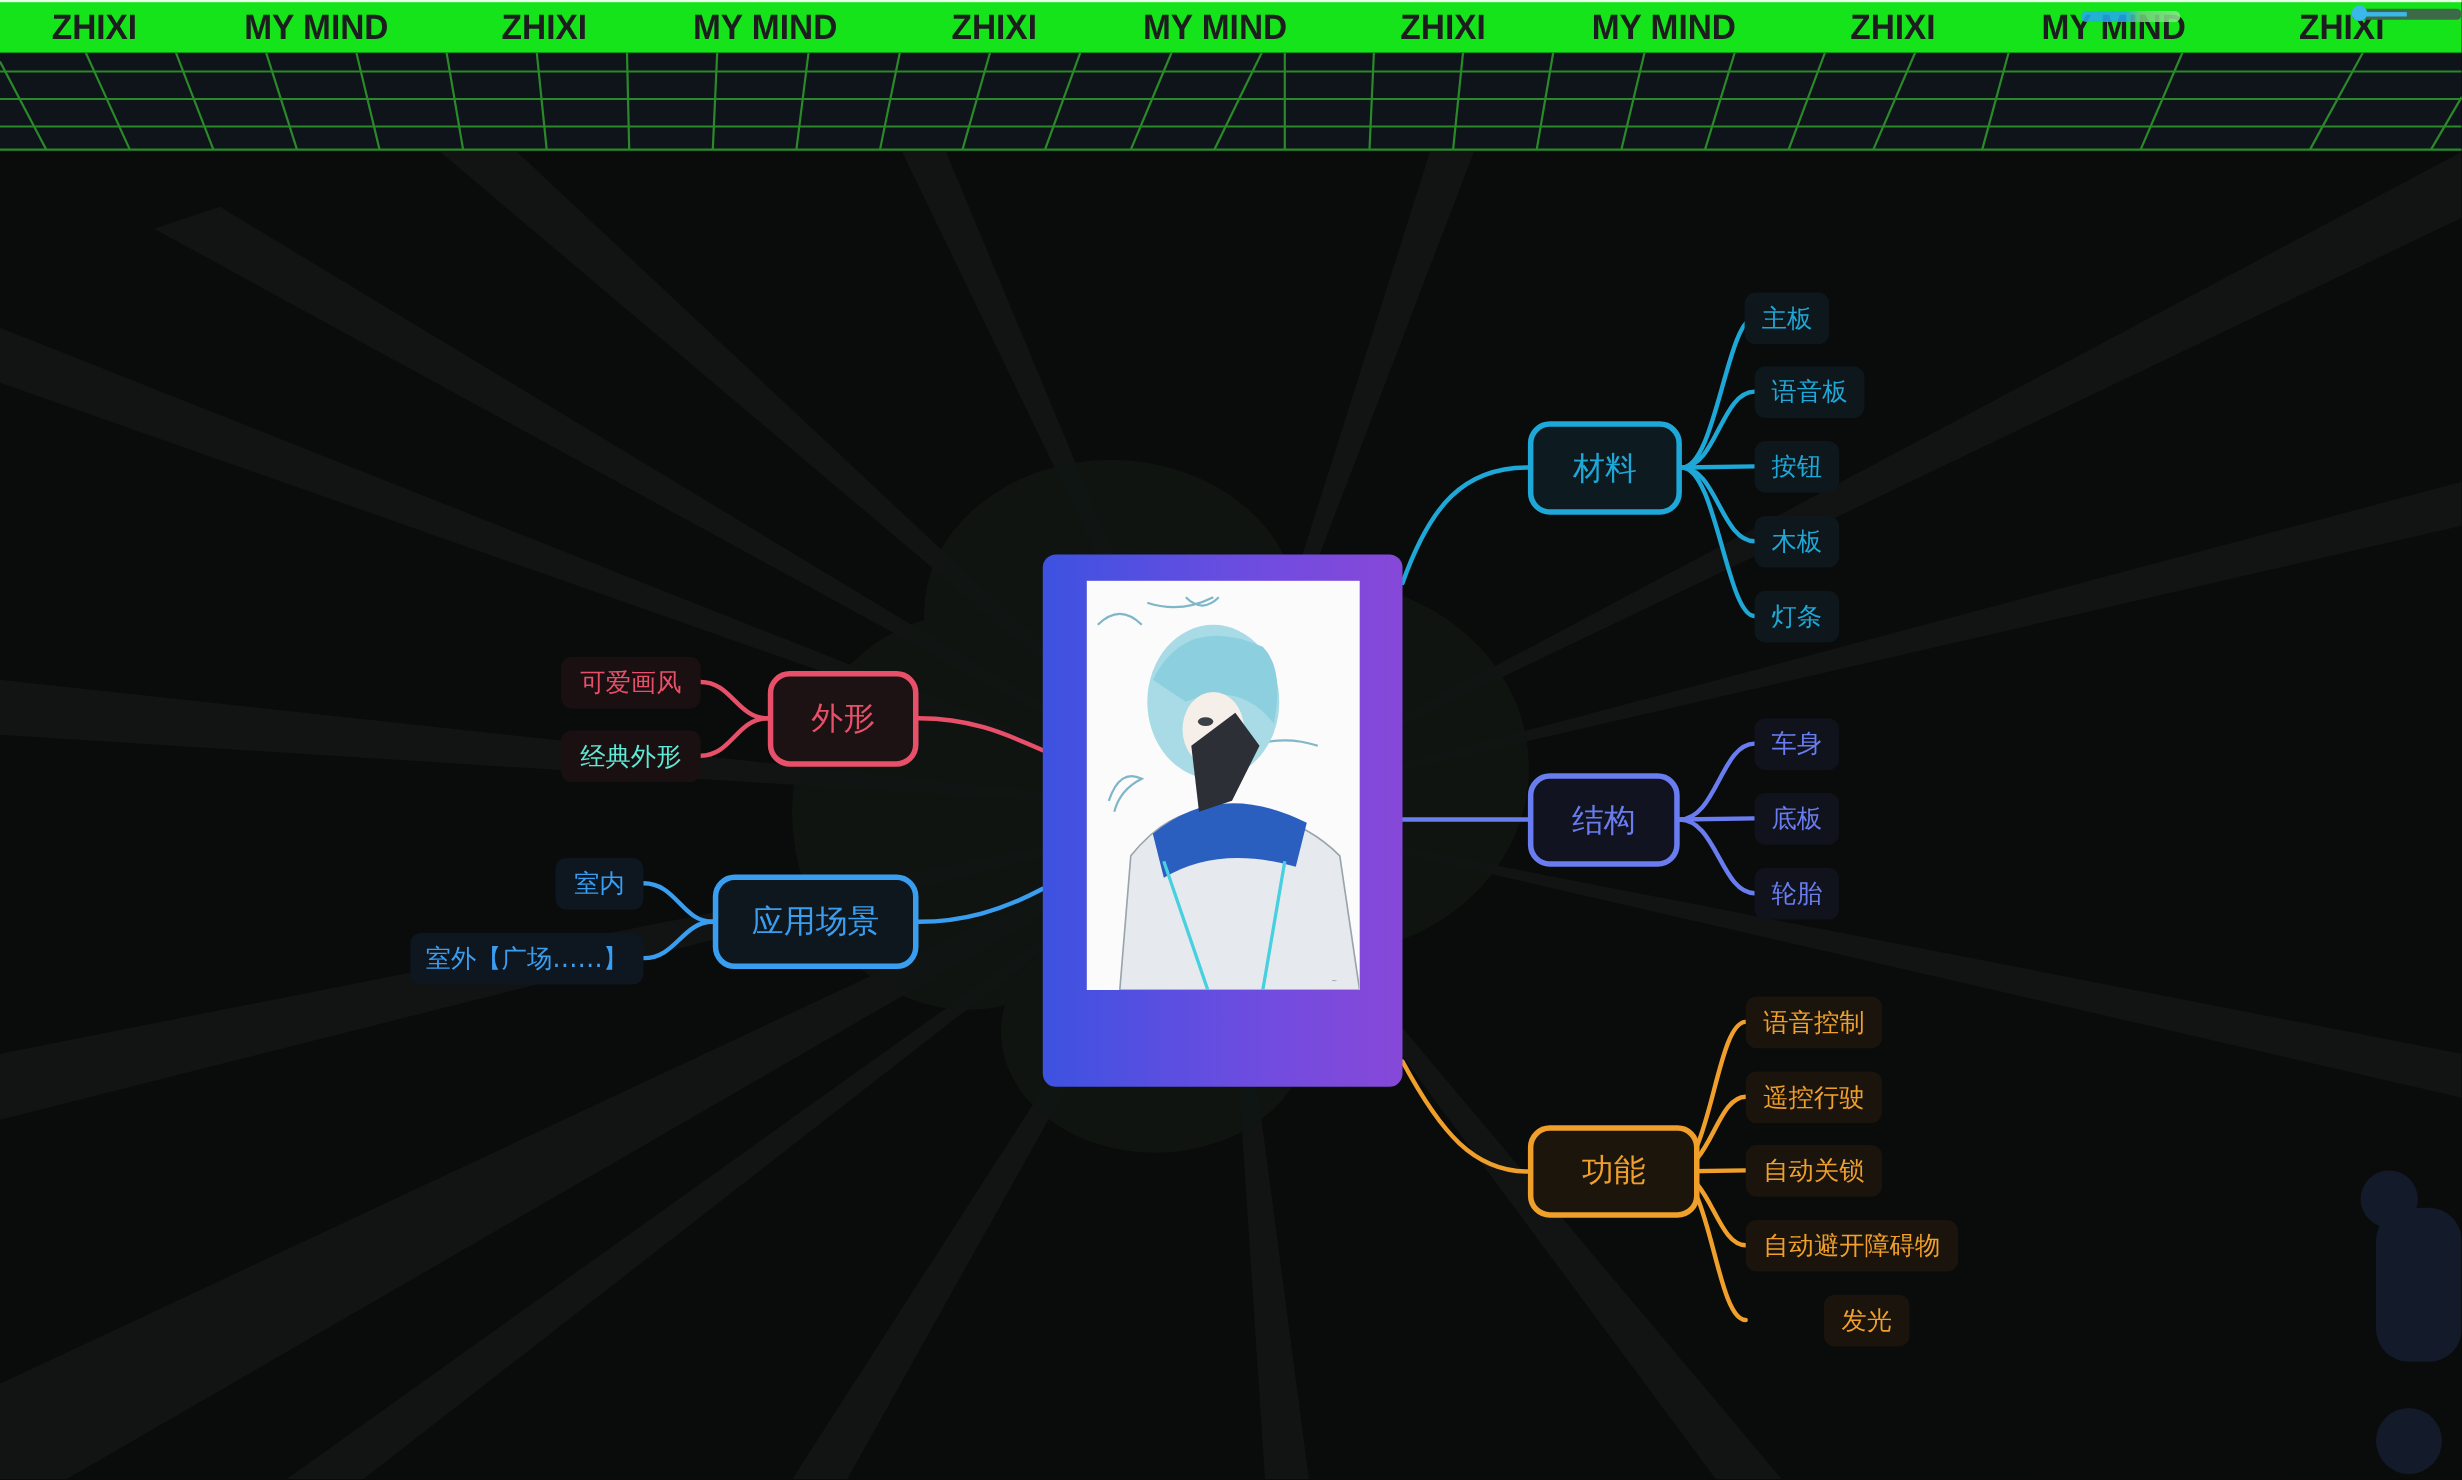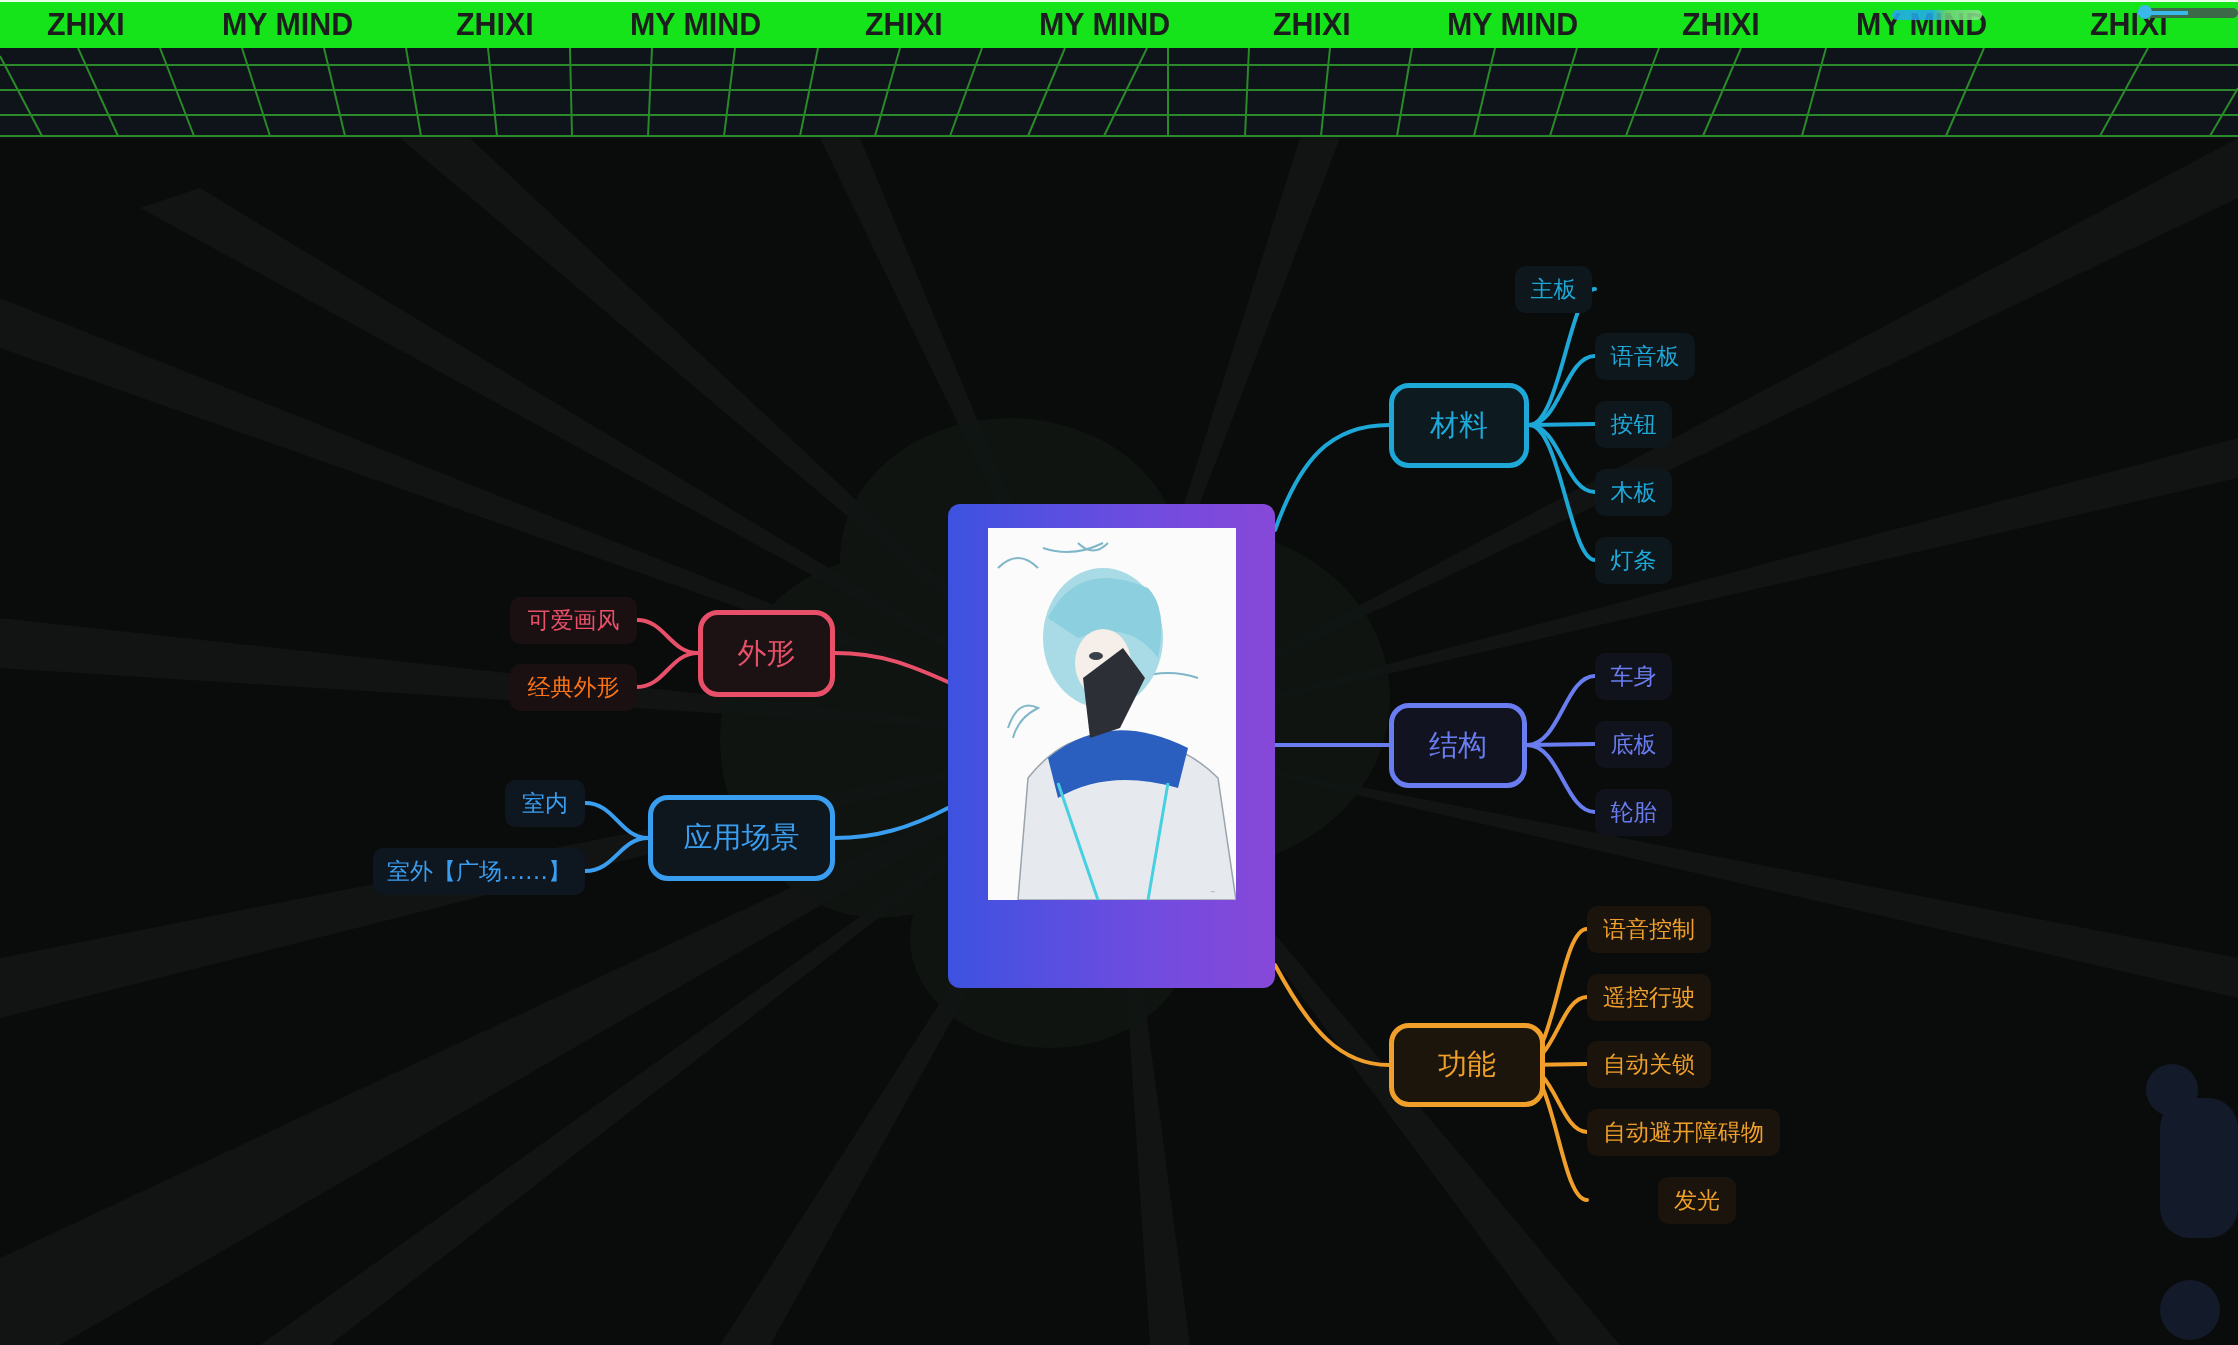--- a/index.html
+++ b/index.html
@@ -174,7 +174,7 @@
 <div class="node branch" style="left:1389px;top:383px;width:140px;height:85px;border-color:#1ea8d8;color:#1ea8d8;background:#0d1a20;">
   <span>材料</span>
 </div>
-<div class="node leaf" style="left:1515px;top:266px;width:77px;height:47px;color:#1ea8d8;background:#0d171c;justify-content:center;">
+<div class="node leaf" style="left:1586px;top:266px;width:77px;height:47px;color:#1ea8d8;background:#0d171c;justify-content:center;">
     <span>主板</span>
   </div>
 <div class="node leaf" style="left:1595px;top:333px;width:100px;height:47px;color:#1ea8d8;background:#0d171c;">

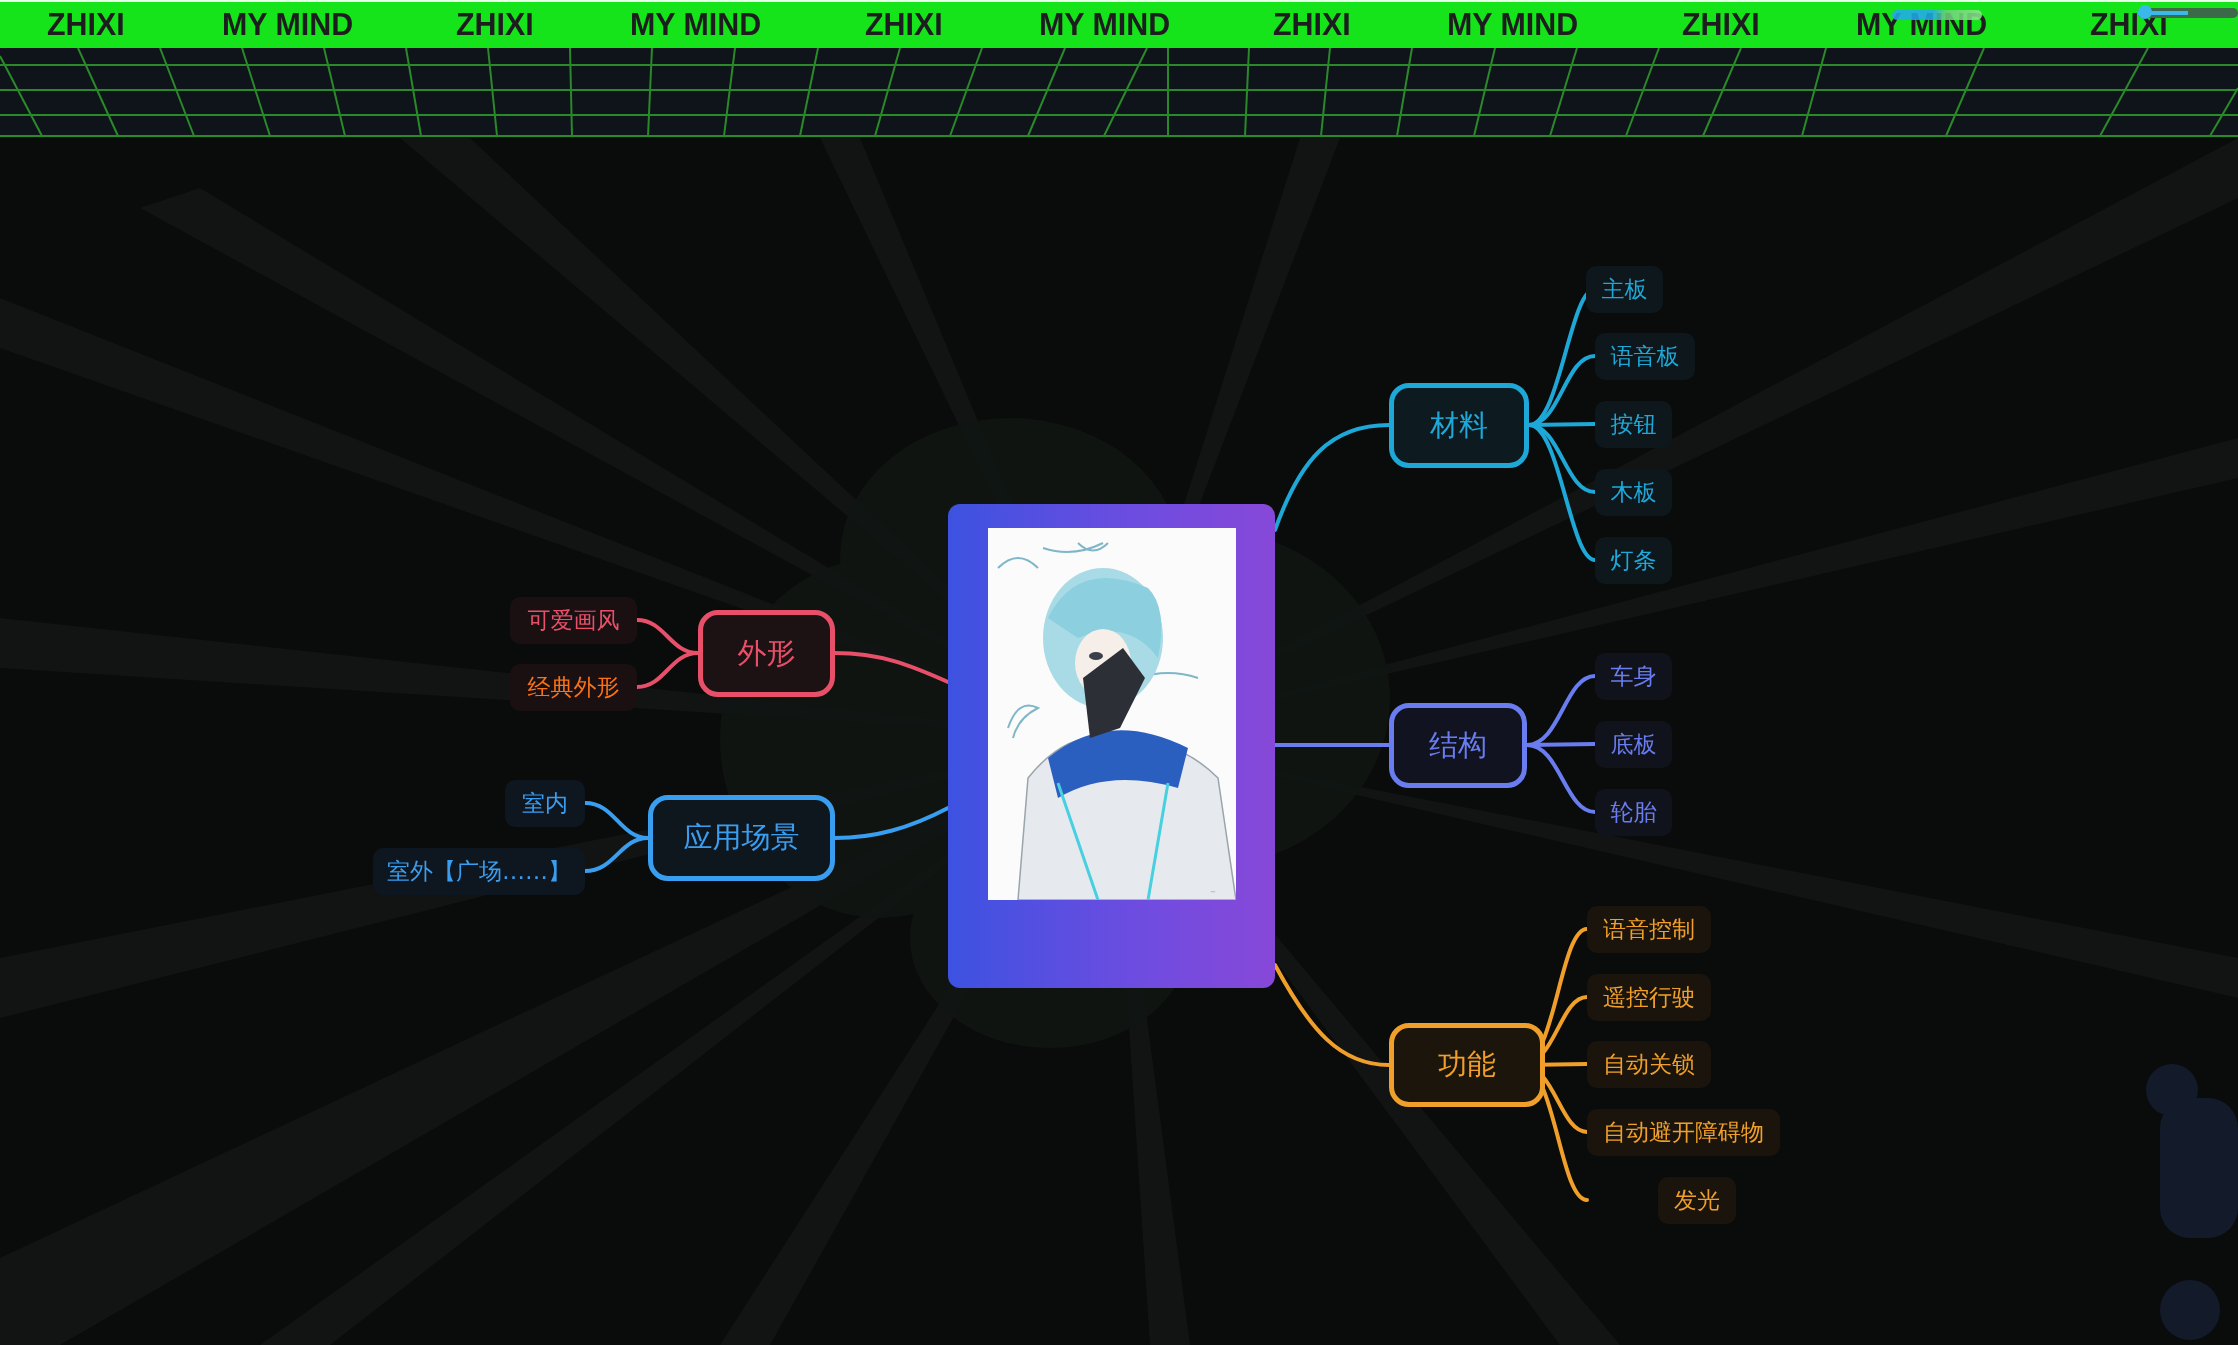--- a/index.html
+++ b/index.html
@@ -228,7 +228,7 @@
 <div class="node leaf" style="left:510px;top:597px;width:127px;height:47px;color:#e8506a;background:#1a1012;">
     <span>可爱画风</span>
   </div>
-<div class="node leaf" style="left:510px;top:664px;width:127px;height:47px;color:#f97316;background:#1a1012;">
+<div class="node leaf" style="left:510px;top:664px;width:127px;height:47px;color:#5eead4;background:#1a1012;">
     <span>经典外形</span>
   </div>
 

